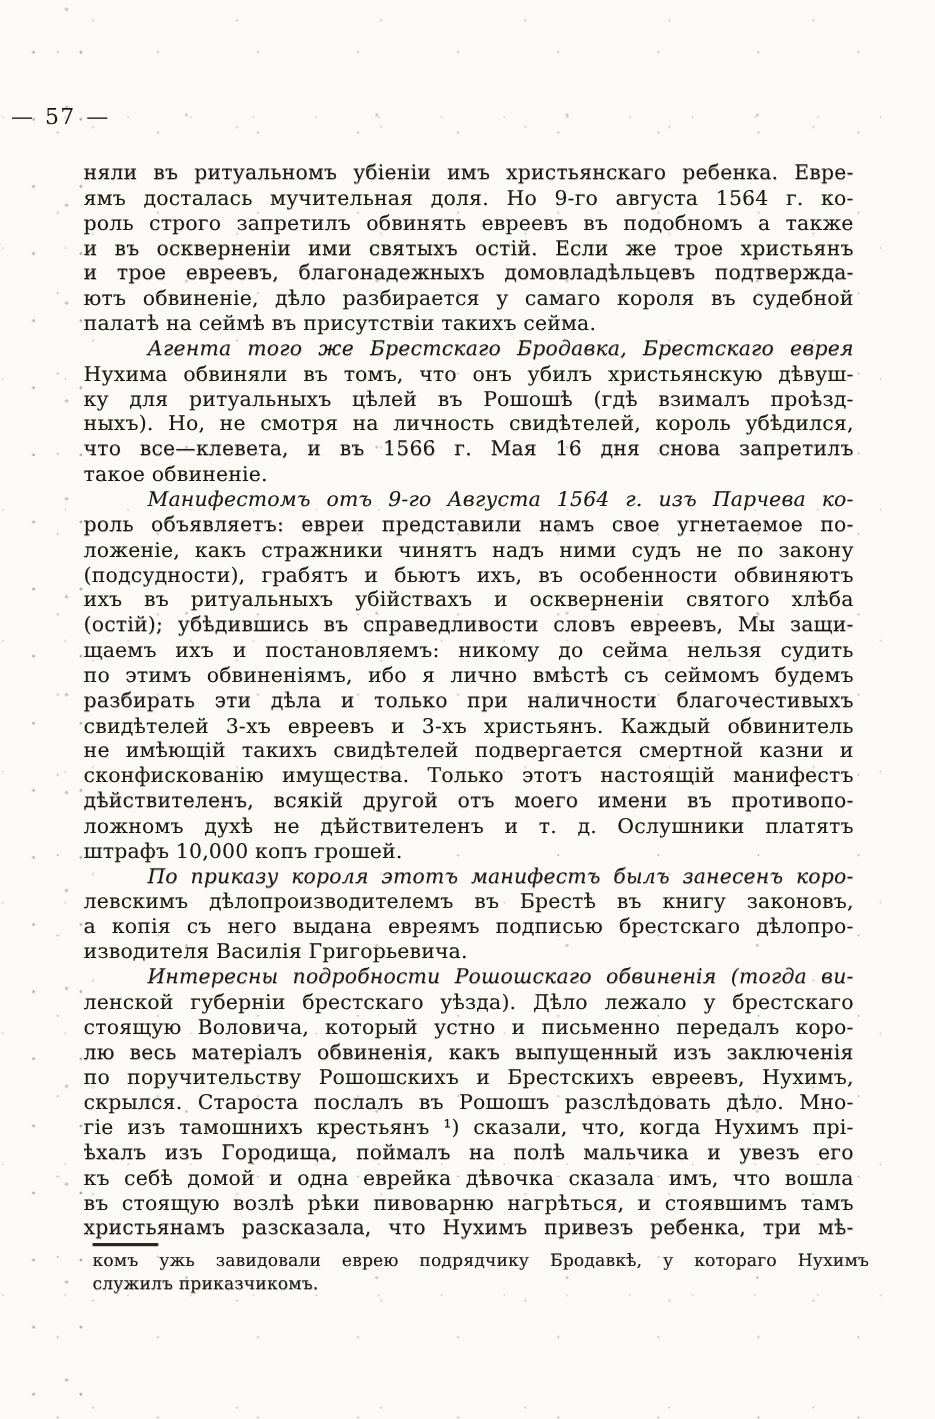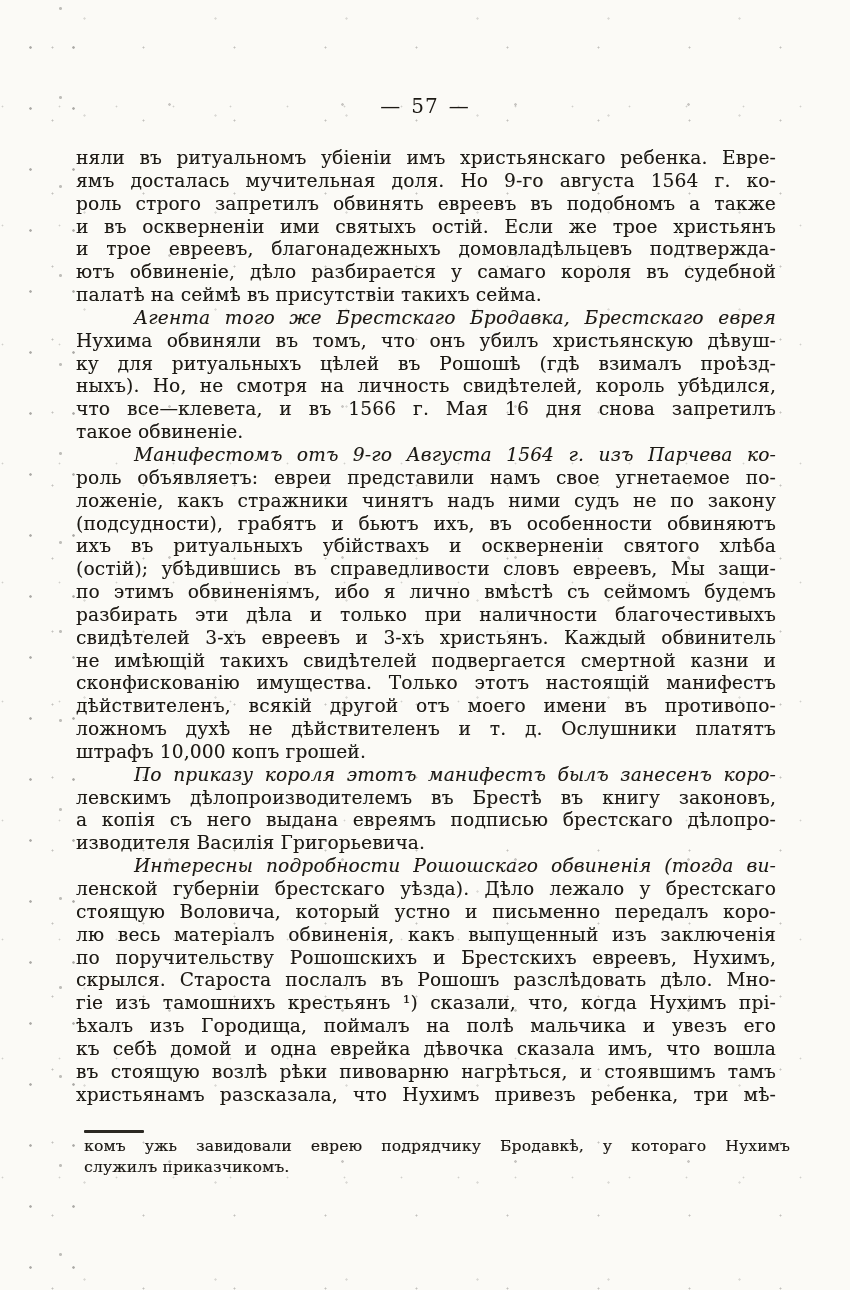--- a/index.html
+++ b/index.html
@@ -50,7 +50,7 @@
     top: 94px;
     left: 0;
     width: 850px;
-    text-align: center;
+    text-align: left;
     font-size: 20px;
     letter-spacing: 1px;
     white-space: nowrap;

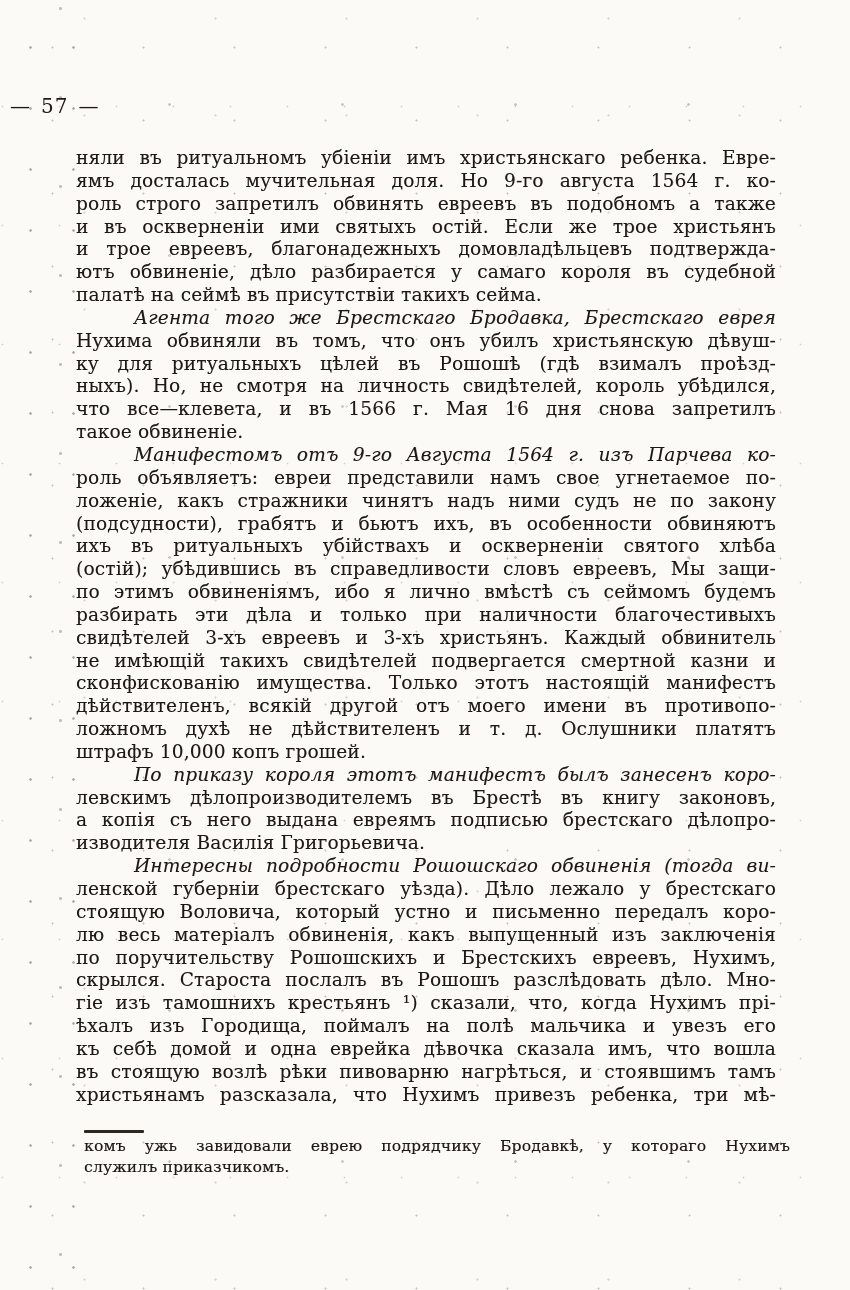--- a/index.html
+++ b/index.html
@@ -135,6 +135,7 @@
         <div class="line">(подсудности), грабятъ и бьютъ ихъ, въ особенности обвиняютъ</div>
         <div class="line">ихъ въ ритуальныхъ убійствахъ и оскверненіи святого хлѣба</div>
         <div class="line">(остій); убѣдившись въ справедливости словъ евреевъ, Мы защи-</div>
+        <div class="line">щаемъ ихъ и постановляемъ: никому до сейма нельзя судить</div>
         <div class="line">по этимъ обвиненіямъ, ибо я лично вмѣстѣ съ сеймомъ будемъ</div>
         <div class="line">разбирать эти дѣла и только при наличности благочестивыхъ</div>
         <div class="line">свидѣтелей 3-хъ евреевъ и 3-хъ христьянъ. Каждый обвинитель</div>

